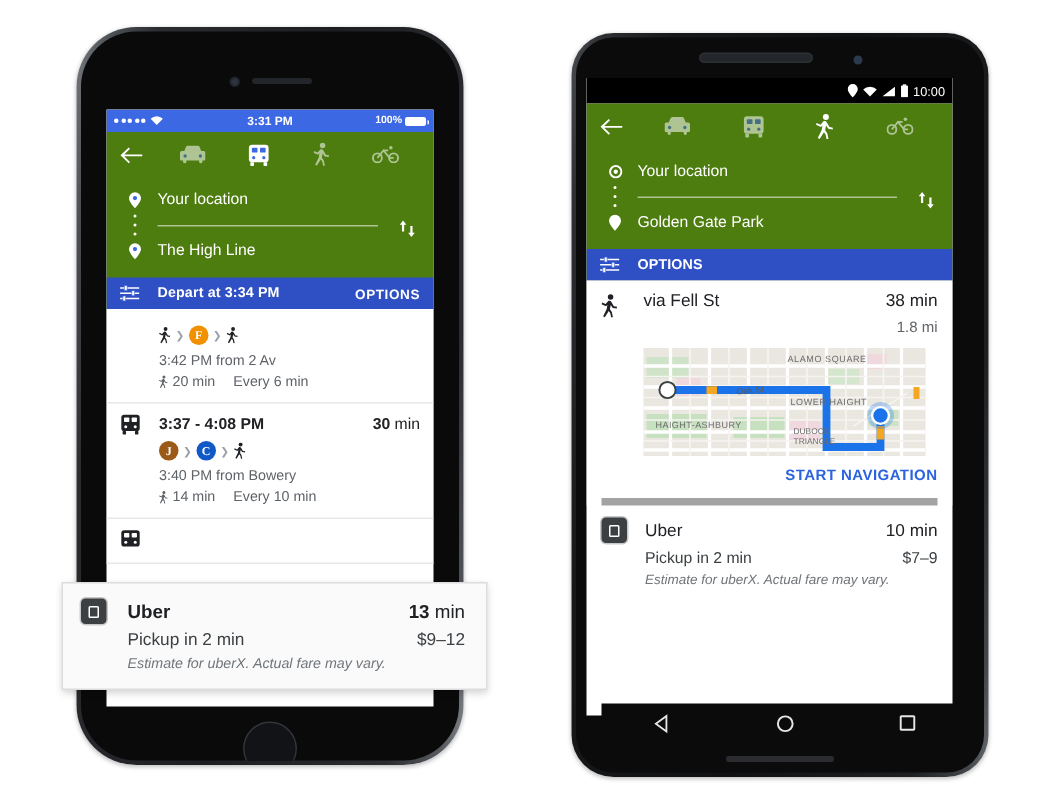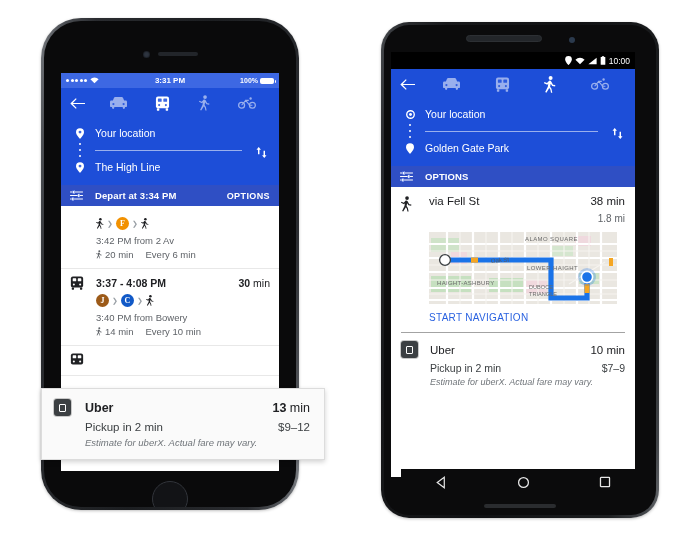--- a/index.html
+++ b/index.html
@@ -14,7 +14,7 @@
 
   
   .iphone {
-    position: absolute; left: 41px; top: 18px;
+    position: absolute; left: 51px; top: 18px;
     width: 258px; height: 492px;
     border-radius: 40px;
     background: linear-gradient(100deg,#7a7d82 0%, #4c4f54 7%, #2a2c30 16%, #1c1e21 50%, #2a2c30 85%, #56595e 95%, #8b8e93 100%);

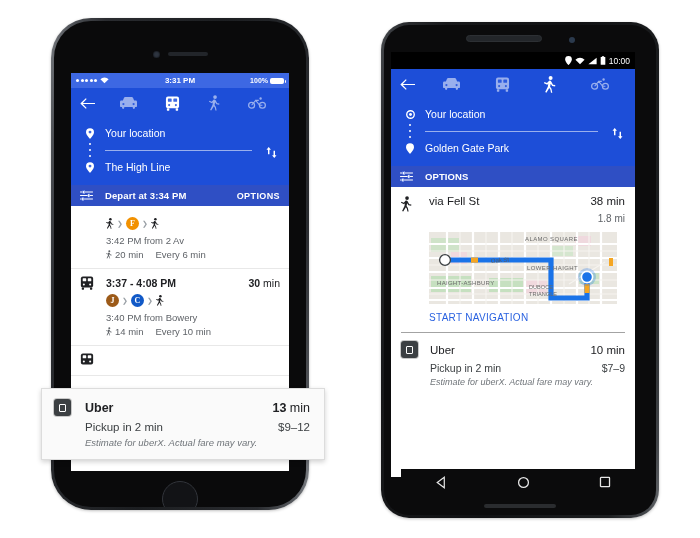--- a/index.html
+++ b/index.html
@@ -75,7 +75,7 @@
   }
 
   
-  .gm-header { background: #1d4ed8; padding: 0; }
+  .gm-header { background: #4d7c0f; padding: 0; }
   .modebar {
     display: flex; align-items: center; height: 30px; padding: 0 9px;
   }

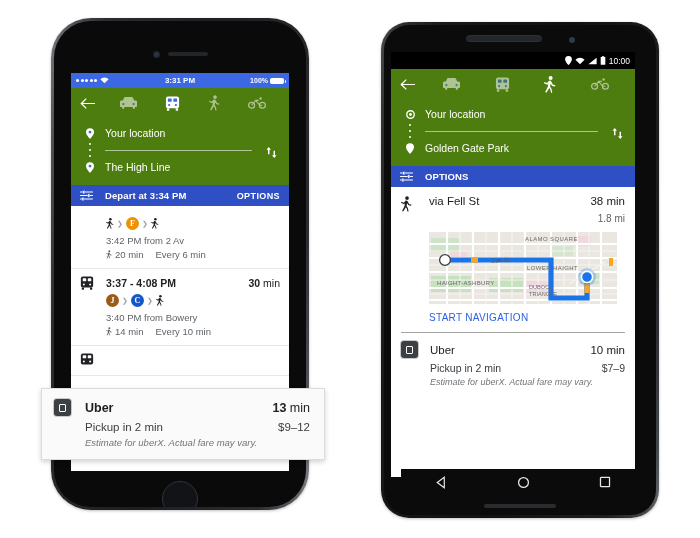--- a/index.html
+++ b/index.html
@@ -207,9 +207,10 @@
     position: relative; overflow: hidden; background: #eceae4;
   }
   .startnav {
-    color: #2a62e0; font-size: 10px; font-weight: normal;
+    color: #2a62e0; font-size: 10px; font-weight: bold;
     letter-spacing: 0.3px; padding: 8px 0 9px 28px;
-    border-bottom: 1px solid #a3a3a3;
+    border-bottom: 5px solid #a3a3a3;
+    text-align: right;
   }
   .and-uber { padding: 8px 10px 9px 10px; }
   .au-row1 { display:flex; align-items:center; }

